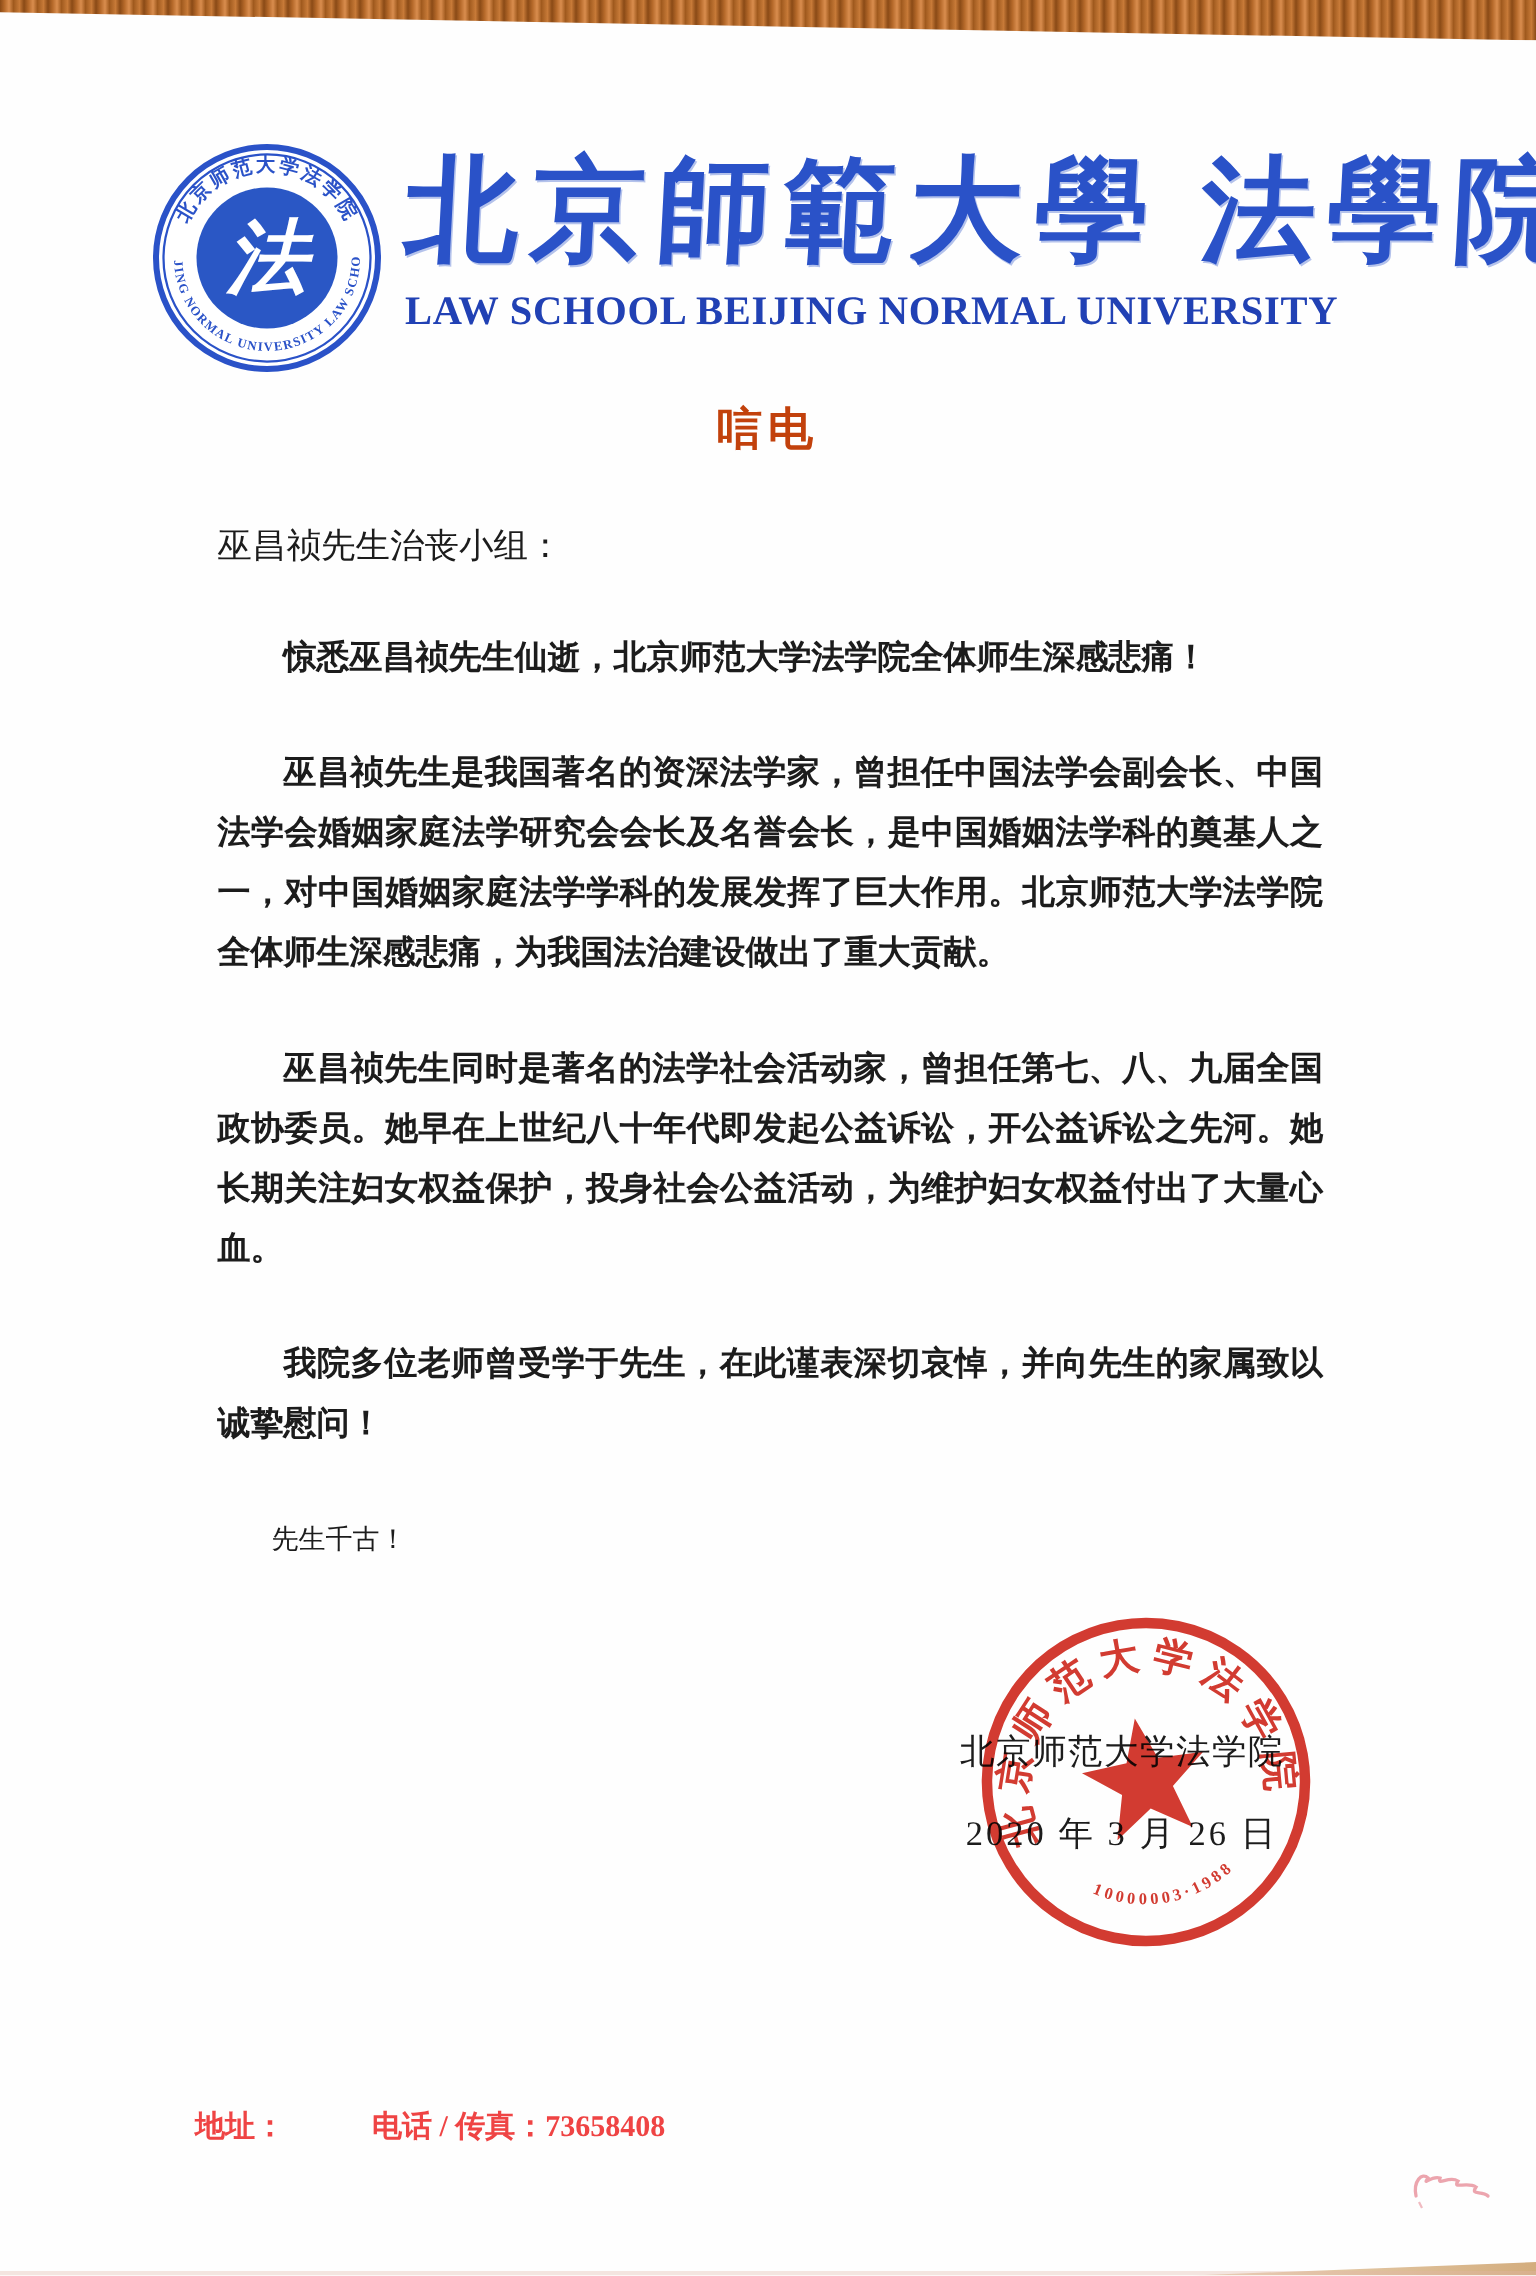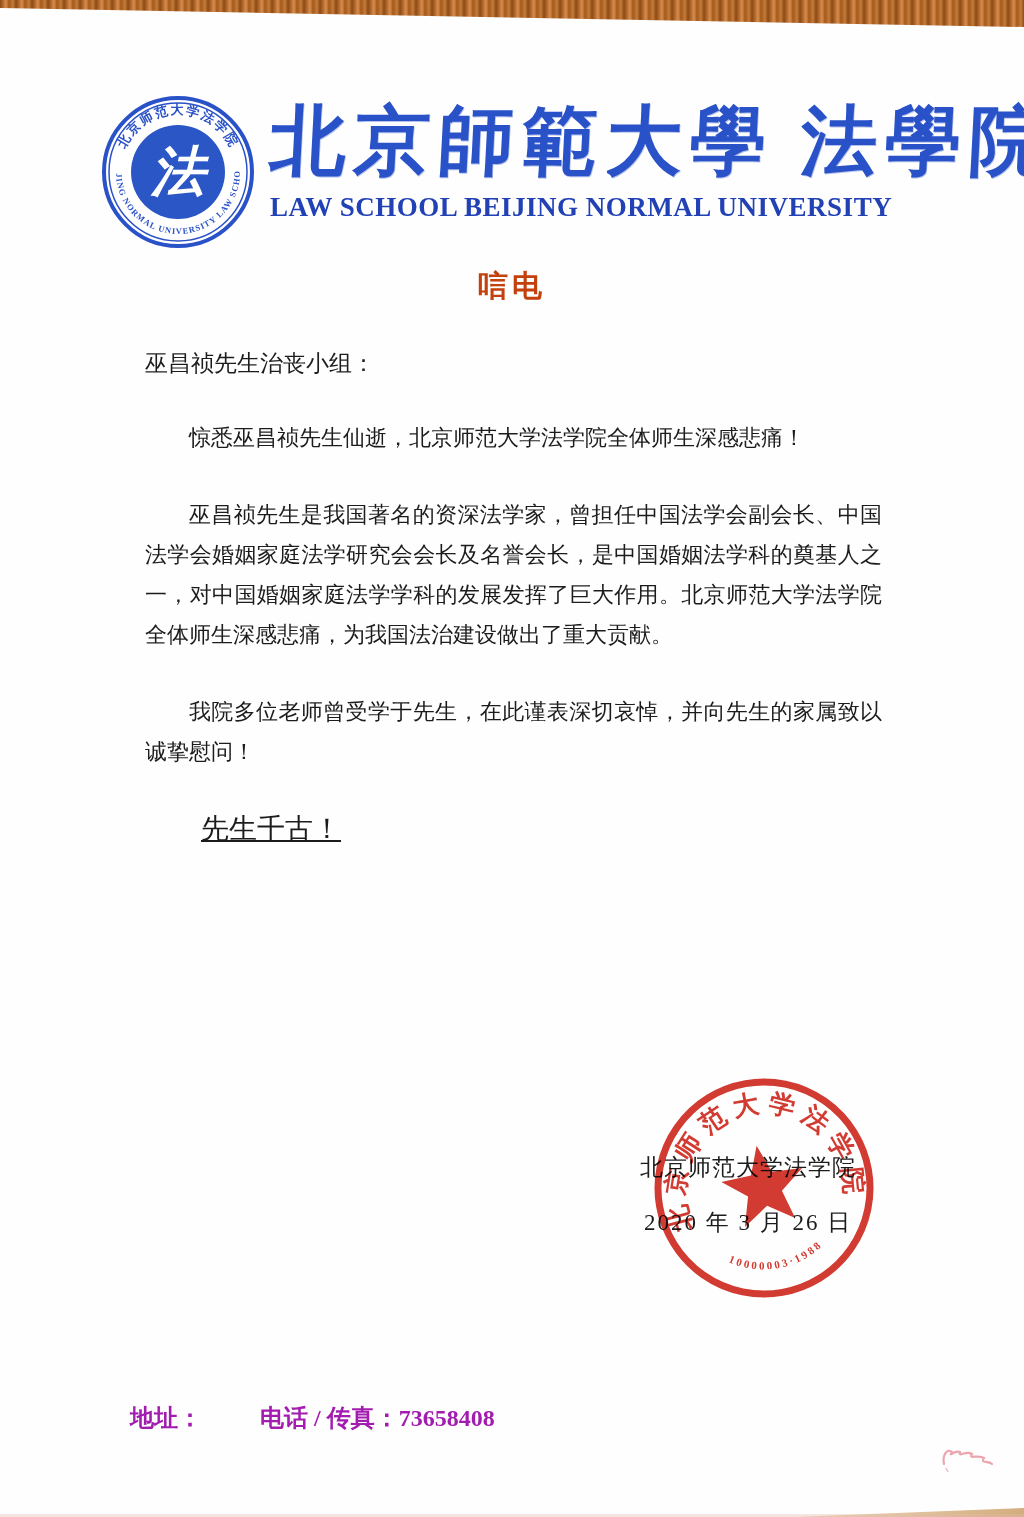--- a/index.html
+++ b/index.html
@@ -51,7 +51,7 @@
   .salutation{font-size:23px;line-height:40px;margin:0 0 34px 0;}
   .content p.body-par{
     font-size:22px;line-height:40px;margin:0 10px 37px 0;
-    text-indent:2em;text-align:justify;
+    text-indent:2em;text-align:justify;font-weight:bold;
   }
   .closing{font-size:28px;line-height:40px;margin:8px 0 0 0;text-indent:2em;text-decoration:underline;}
   

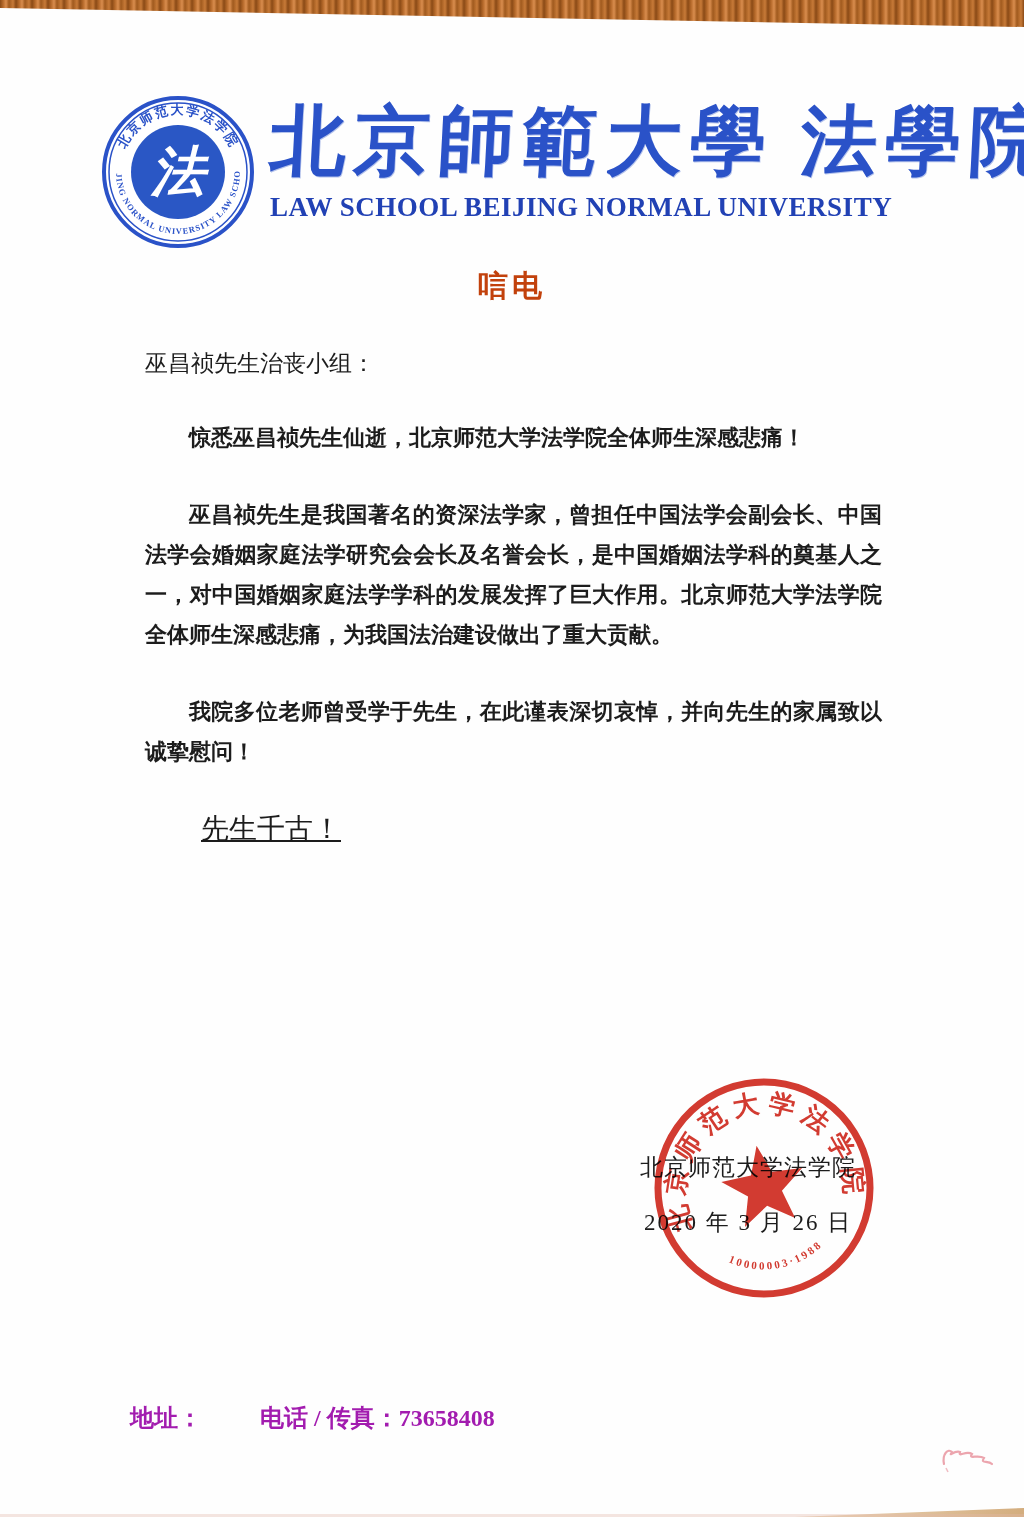--- a/index.html
+++ b/index.html
@@ -109,6 +109,7 @@
   <p class="salutation">巫昌祯先生治丧小组：</p>
   <p class="body-par">惊悉巫昌祯先生仙逝，北京师范大学法学院全体师生深感悲痛！</p>
   <p class="body-par">巫昌祯先生是我国著名的资深法学家，曾担任中国法学会副会长、中国法学会婚姻家庭法学研究会会长及名誉会长，是中国婚姻法学科的奠基人之一，对中国婚姻家庭法学学科的发展发挥了巨大作用。北京师范大学法学院全体师生深感悲痛，为我国法治建设做出了重大贡献。</p>
+  <p class="body-par">巫昌祯先生同时是著名的法学社会活动家，曾担任第七、八、九届全国政协委员。她早在上世纪八十年代即发起公益诉讼，开公益诉讼之先河。她长期关注妇女权益保护，投身社会公益活动，为维护妇女权益付出了大量心血。</p>
   <p class="body-par">我院多位老师曾受学于先生，在此谨表深切哀悼，并向先生的家属致以诚挚慰问！</p>
   <p class="closing">先生千古！</p>
 </div>

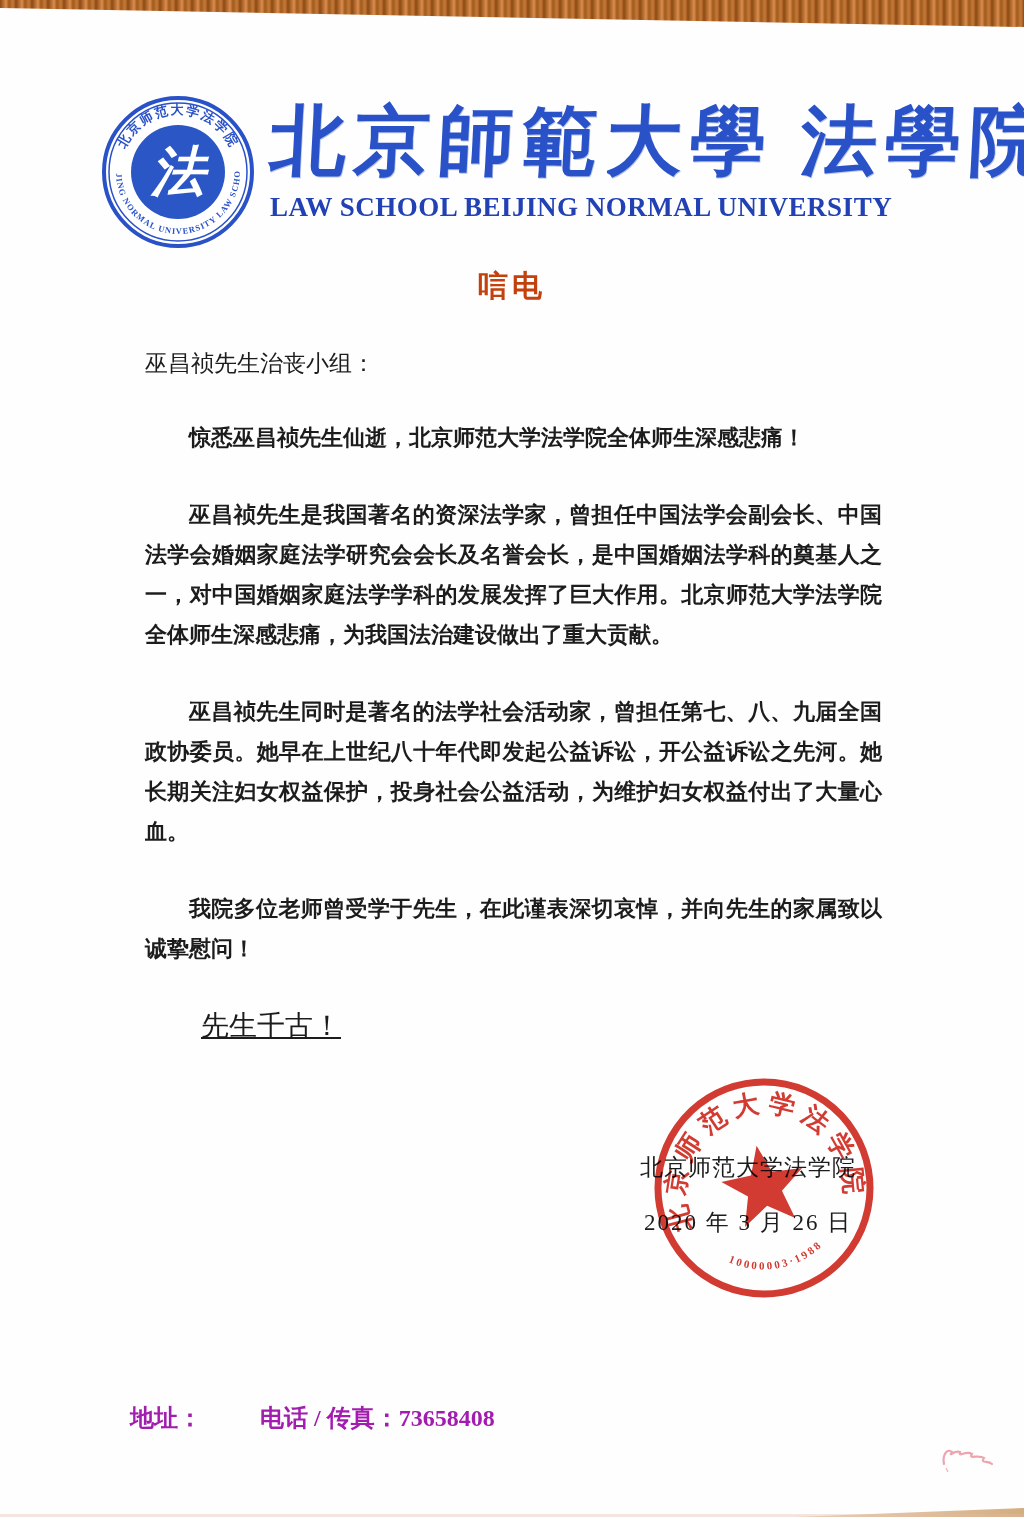--- a/index.html
+++ b/index.html
@@ -53,7 +53,7 @@
     font-size:22px;line-height:40px;margin:0 10px 37px 0;
     text-indent:2em;text-align:justify;font-weight:bold;
   }
-  .closing{font-size:28px;line-height:40px;margin:8px 0 0 0;text-indent:2em;text-decoration:underline;}
+  .closing{font-size:18px;line-height:40px;margin:8px 0 0 0;text-indent:2em;}
   
   .signature{position:absolute;top:1152px;right:168px;text-align:center;z-index:1;}
   .sig-org{font-size:23px;letter-spacing:1px;margin-bottom:24px;white-space:nowrap;}

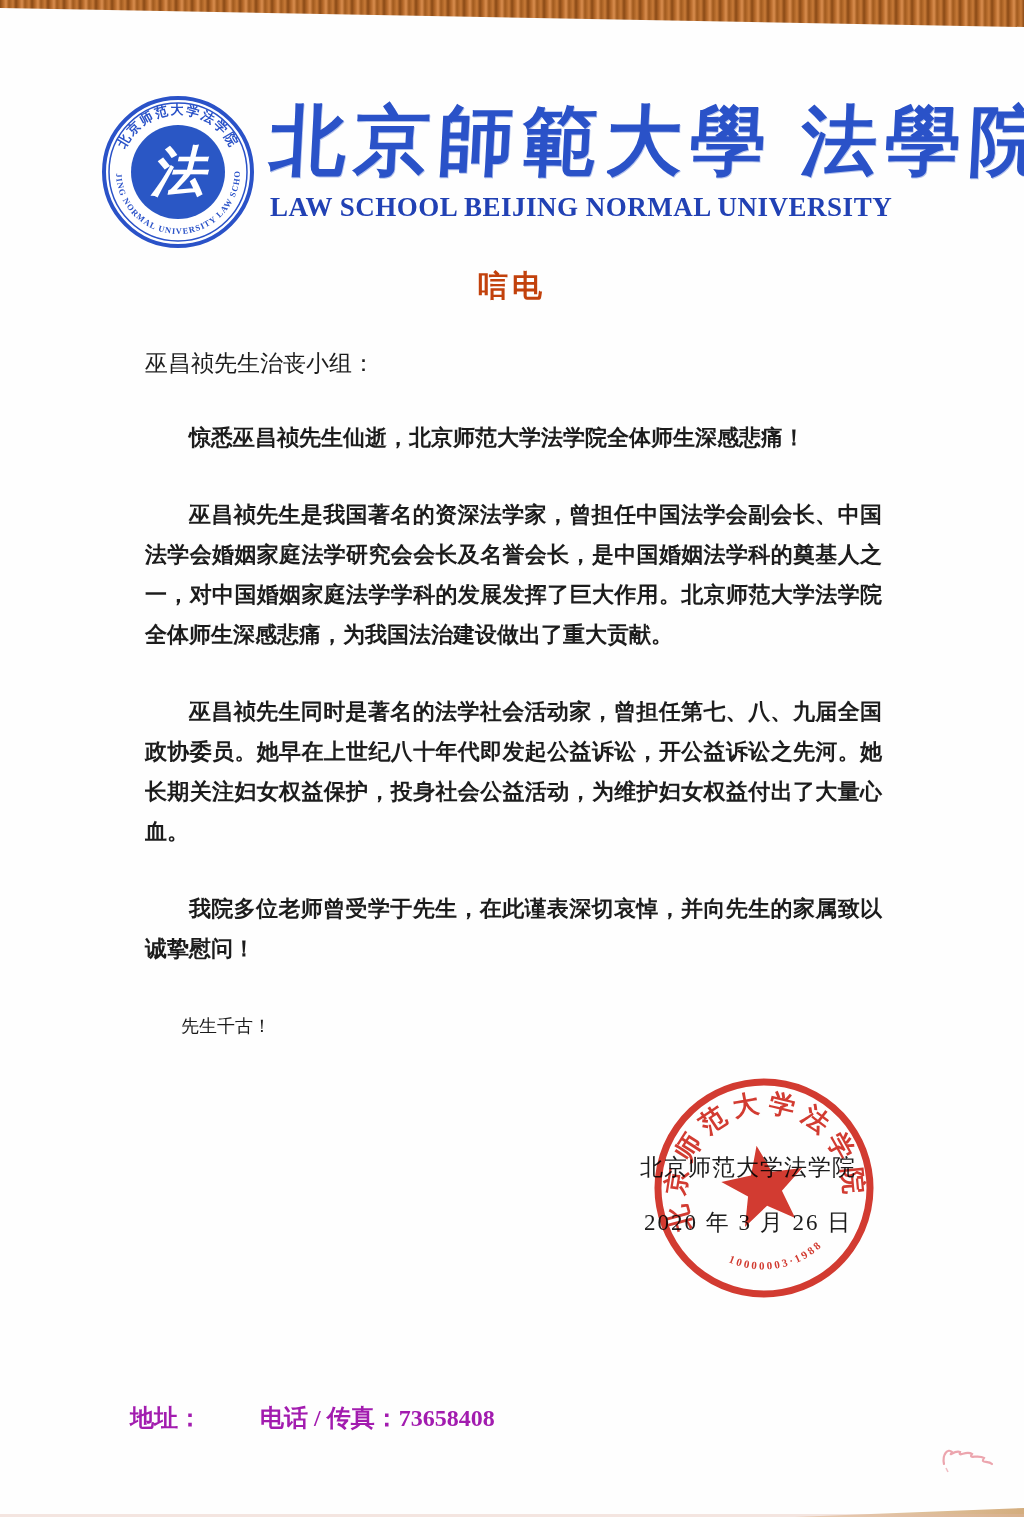--- a/index.html
+++ b/index.html
@@ -65,7 +65,7 @@
   
   .footer{
     position:absolute;left:130px;top:1400px;right:80px;
-    color:#a21caf;font-weight:700;font-size:24px;line-height:36px;
+    color:#ef4444;font-weight:700;font-size:20px;line-height:36px;
   }
   .footer .row{display:flex;white-space:nowrap;}
   .footer .gap-wide{display:inline-block;width:58px;}

